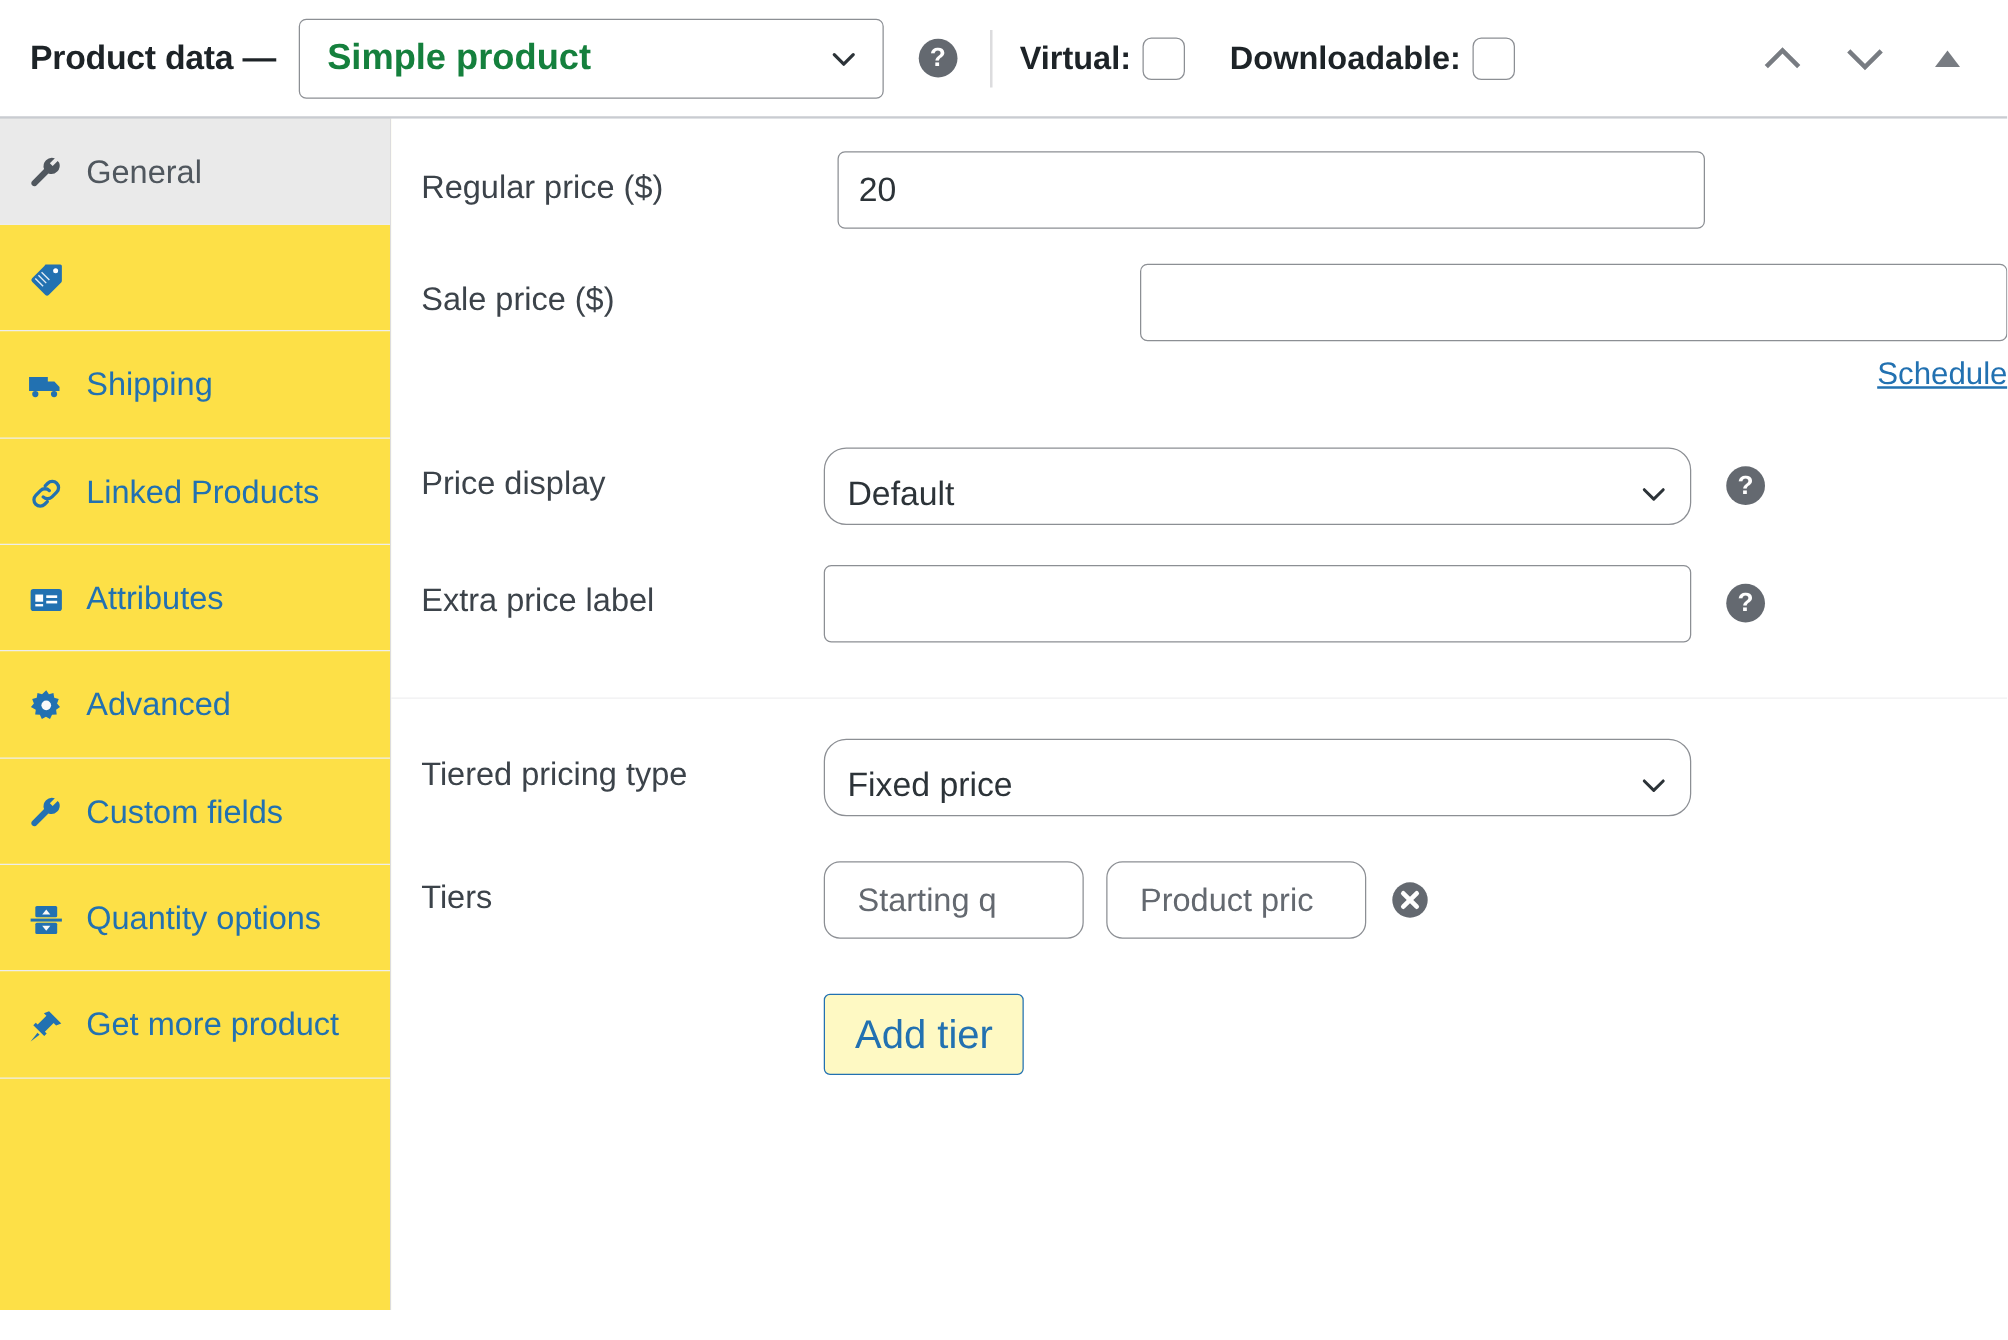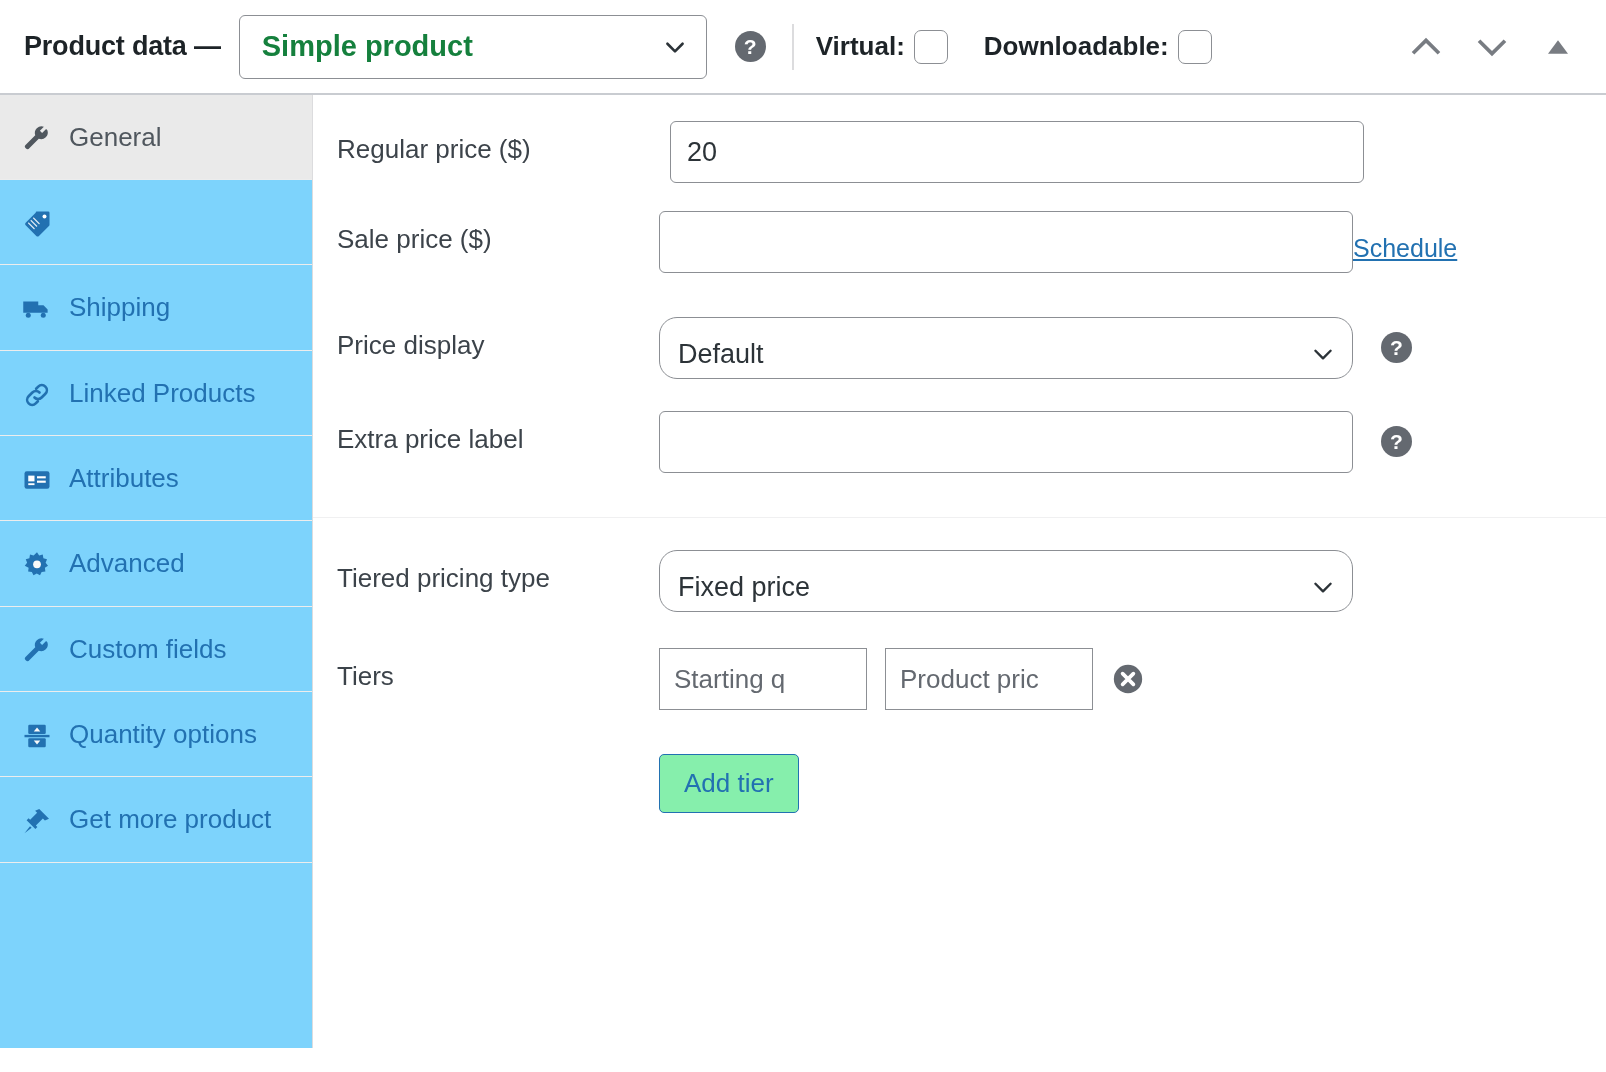--- a/index.html
+++ b/index.html
@@ -120,7 +120,7 @@
   .tabs {
     width: 313px;
     flex: 0 0 313px;
-    background: #7dd3fc;
+    background: #fde047;
     border-right: 1px solid #dcdcde;
   }
   .tab {

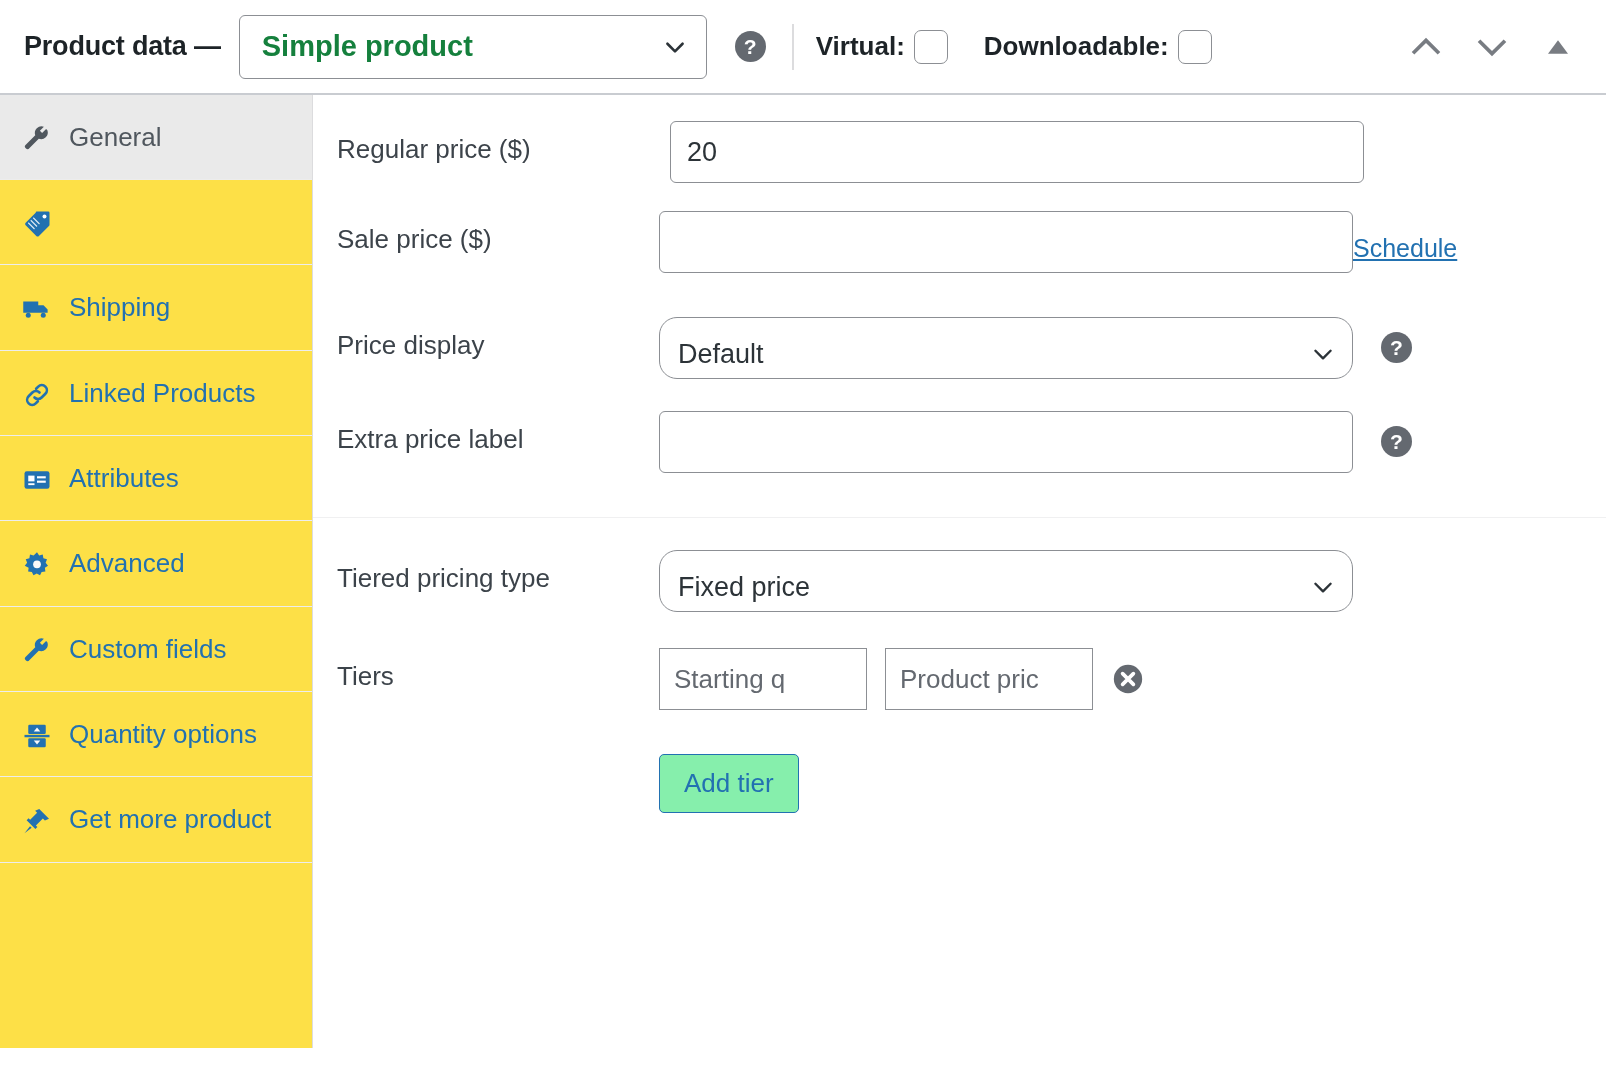--- a/index.html
+++ b/index.html
@@ -388,7 +388,7 @@
 
         <div class="field-row" style="padding-top:28px;">
           <div class="f-label">Sale price ($)</div>
-          <div class="f-ctrl" style="flex-direction:row;align-items:center;">
+          <div class="f-ctrl" style="flex-direction:column;align-items:flex-end;">
             <input class="txt-input" type="text" value="" style="">
             <a class="link-sched" href="#">Schedule</a>
           </div>

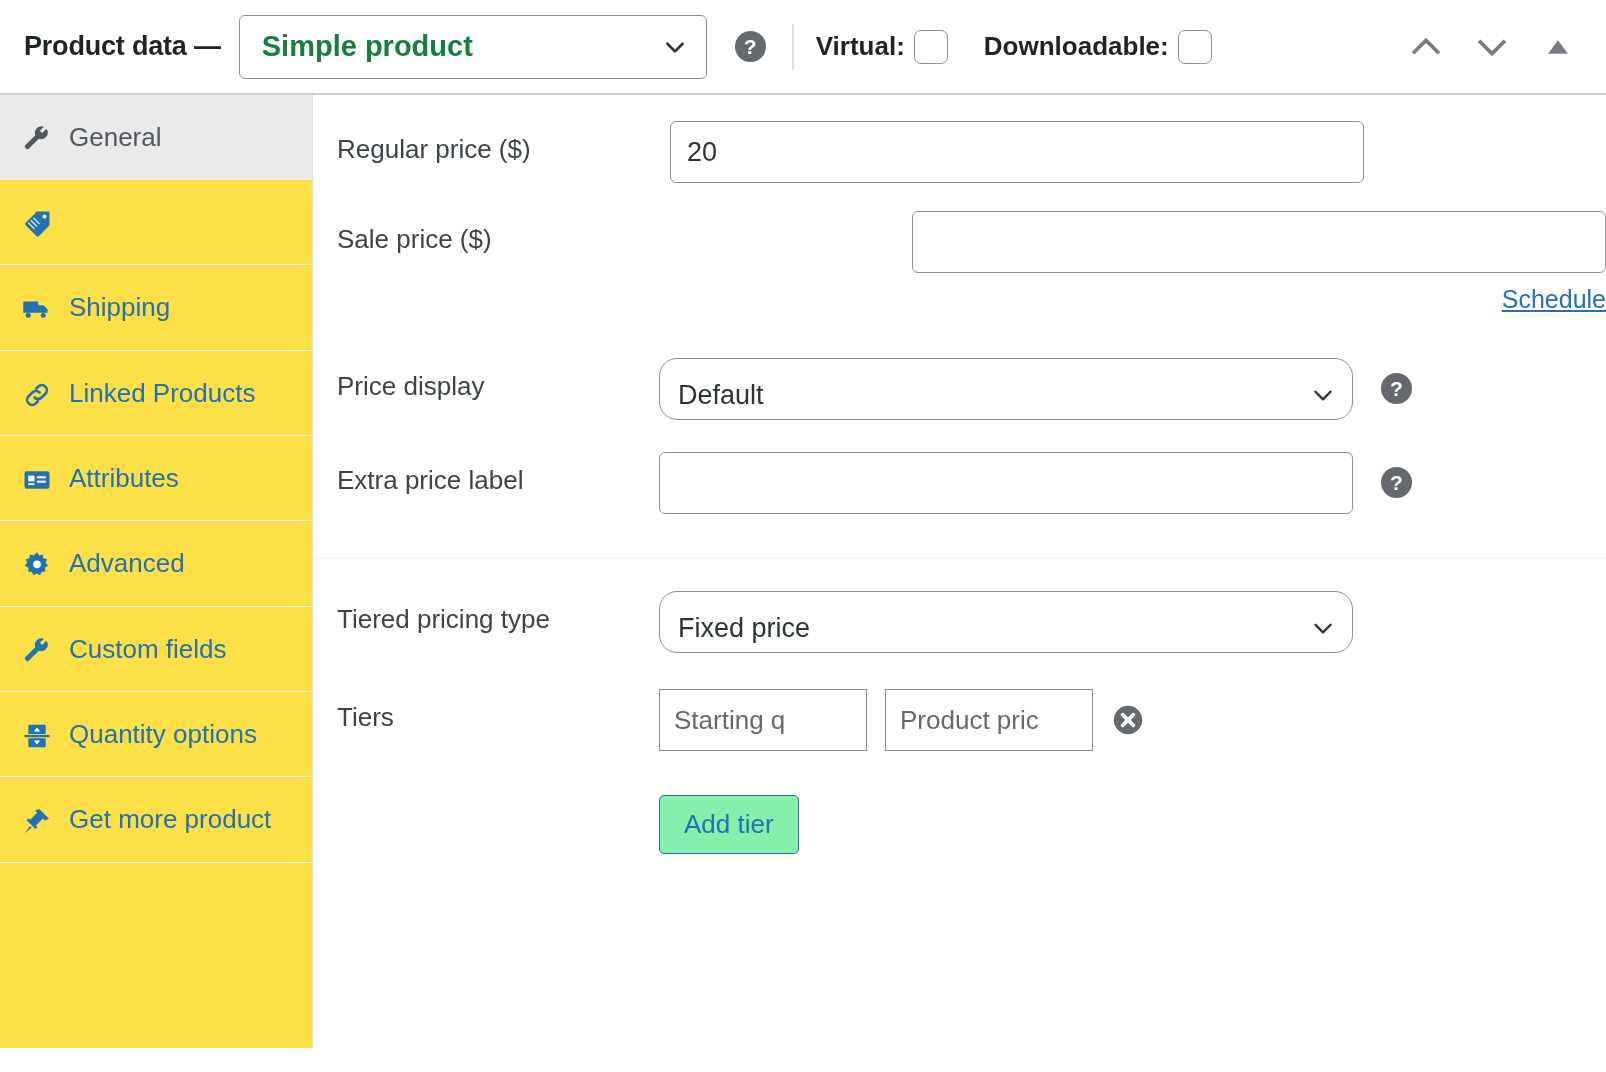--- a/index.html
+++ b/index.html
@@ -217,10 +217,10 @@
     width: 208px;
     height: 62px;
     border: 1px solid #8c8f94;
-    border-radius: 0;
+    border-radius: 13px;
     font-size: 26px;
     color: #2c3338;
-    padding: 0 14px;
+    padding: 0 26px;
     font-family: "Liberation Sans", sans-serif;
     outline: none;
     background: #fff;

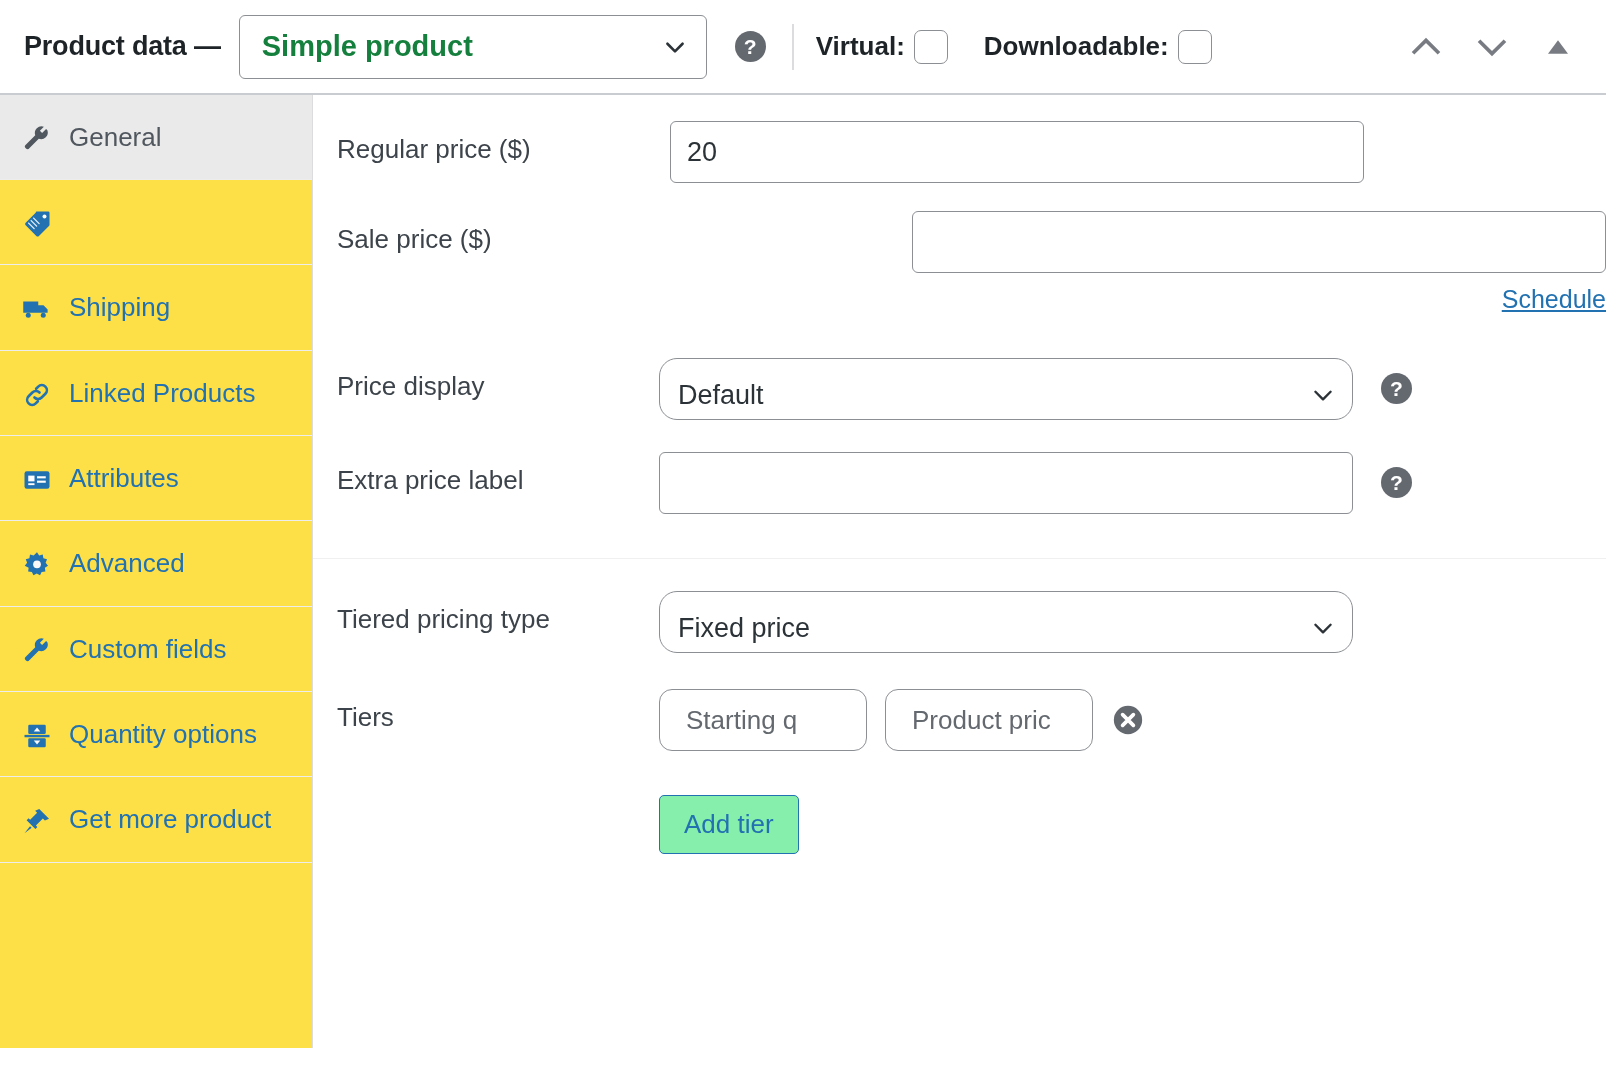--- a/index.html
+++ b/index.html
@@ -235,10 +235,10 @@
   }
   .add-btn {
     margin-top: 44px;
-    background: #86efac;
+    background: #fef9c3;
     border: 1px solid #2271b1;
     color: #2271b1;
-    font-size: 26px;
+    font-size: 32px;
     border-radius: 5px;
     padding: 14px 24px;
     font-family: "Liberation Sans", sans-serif;

